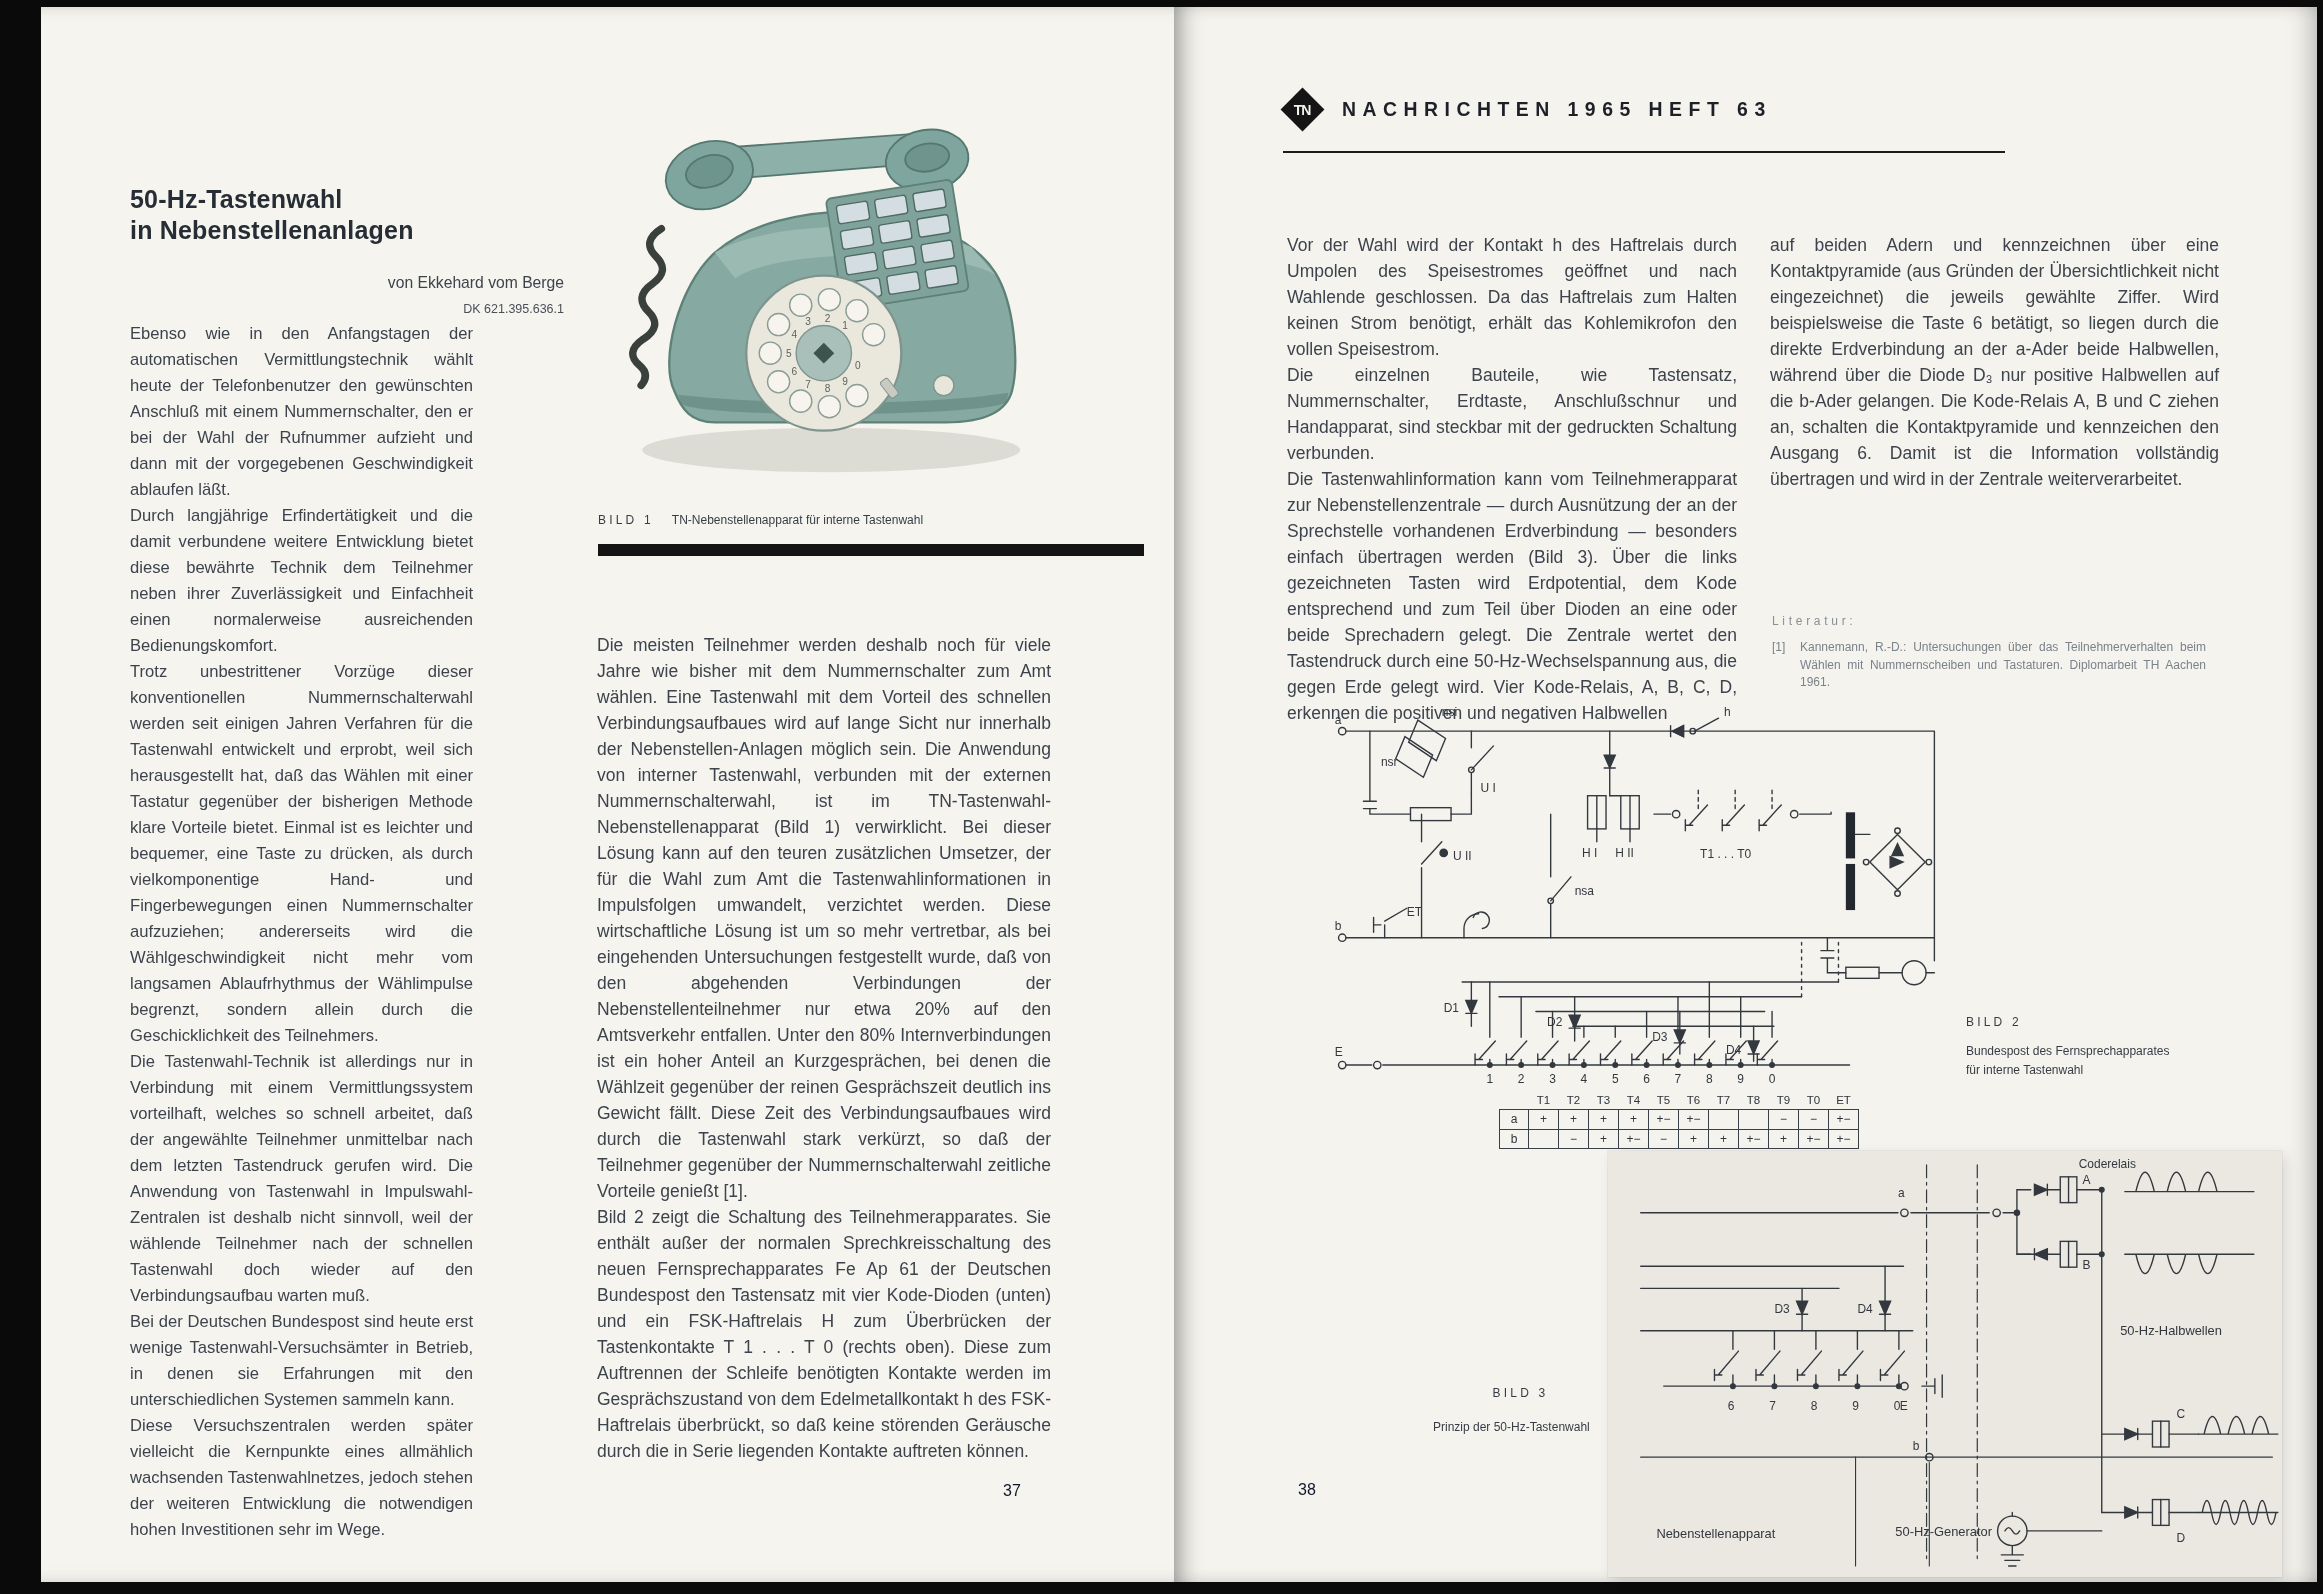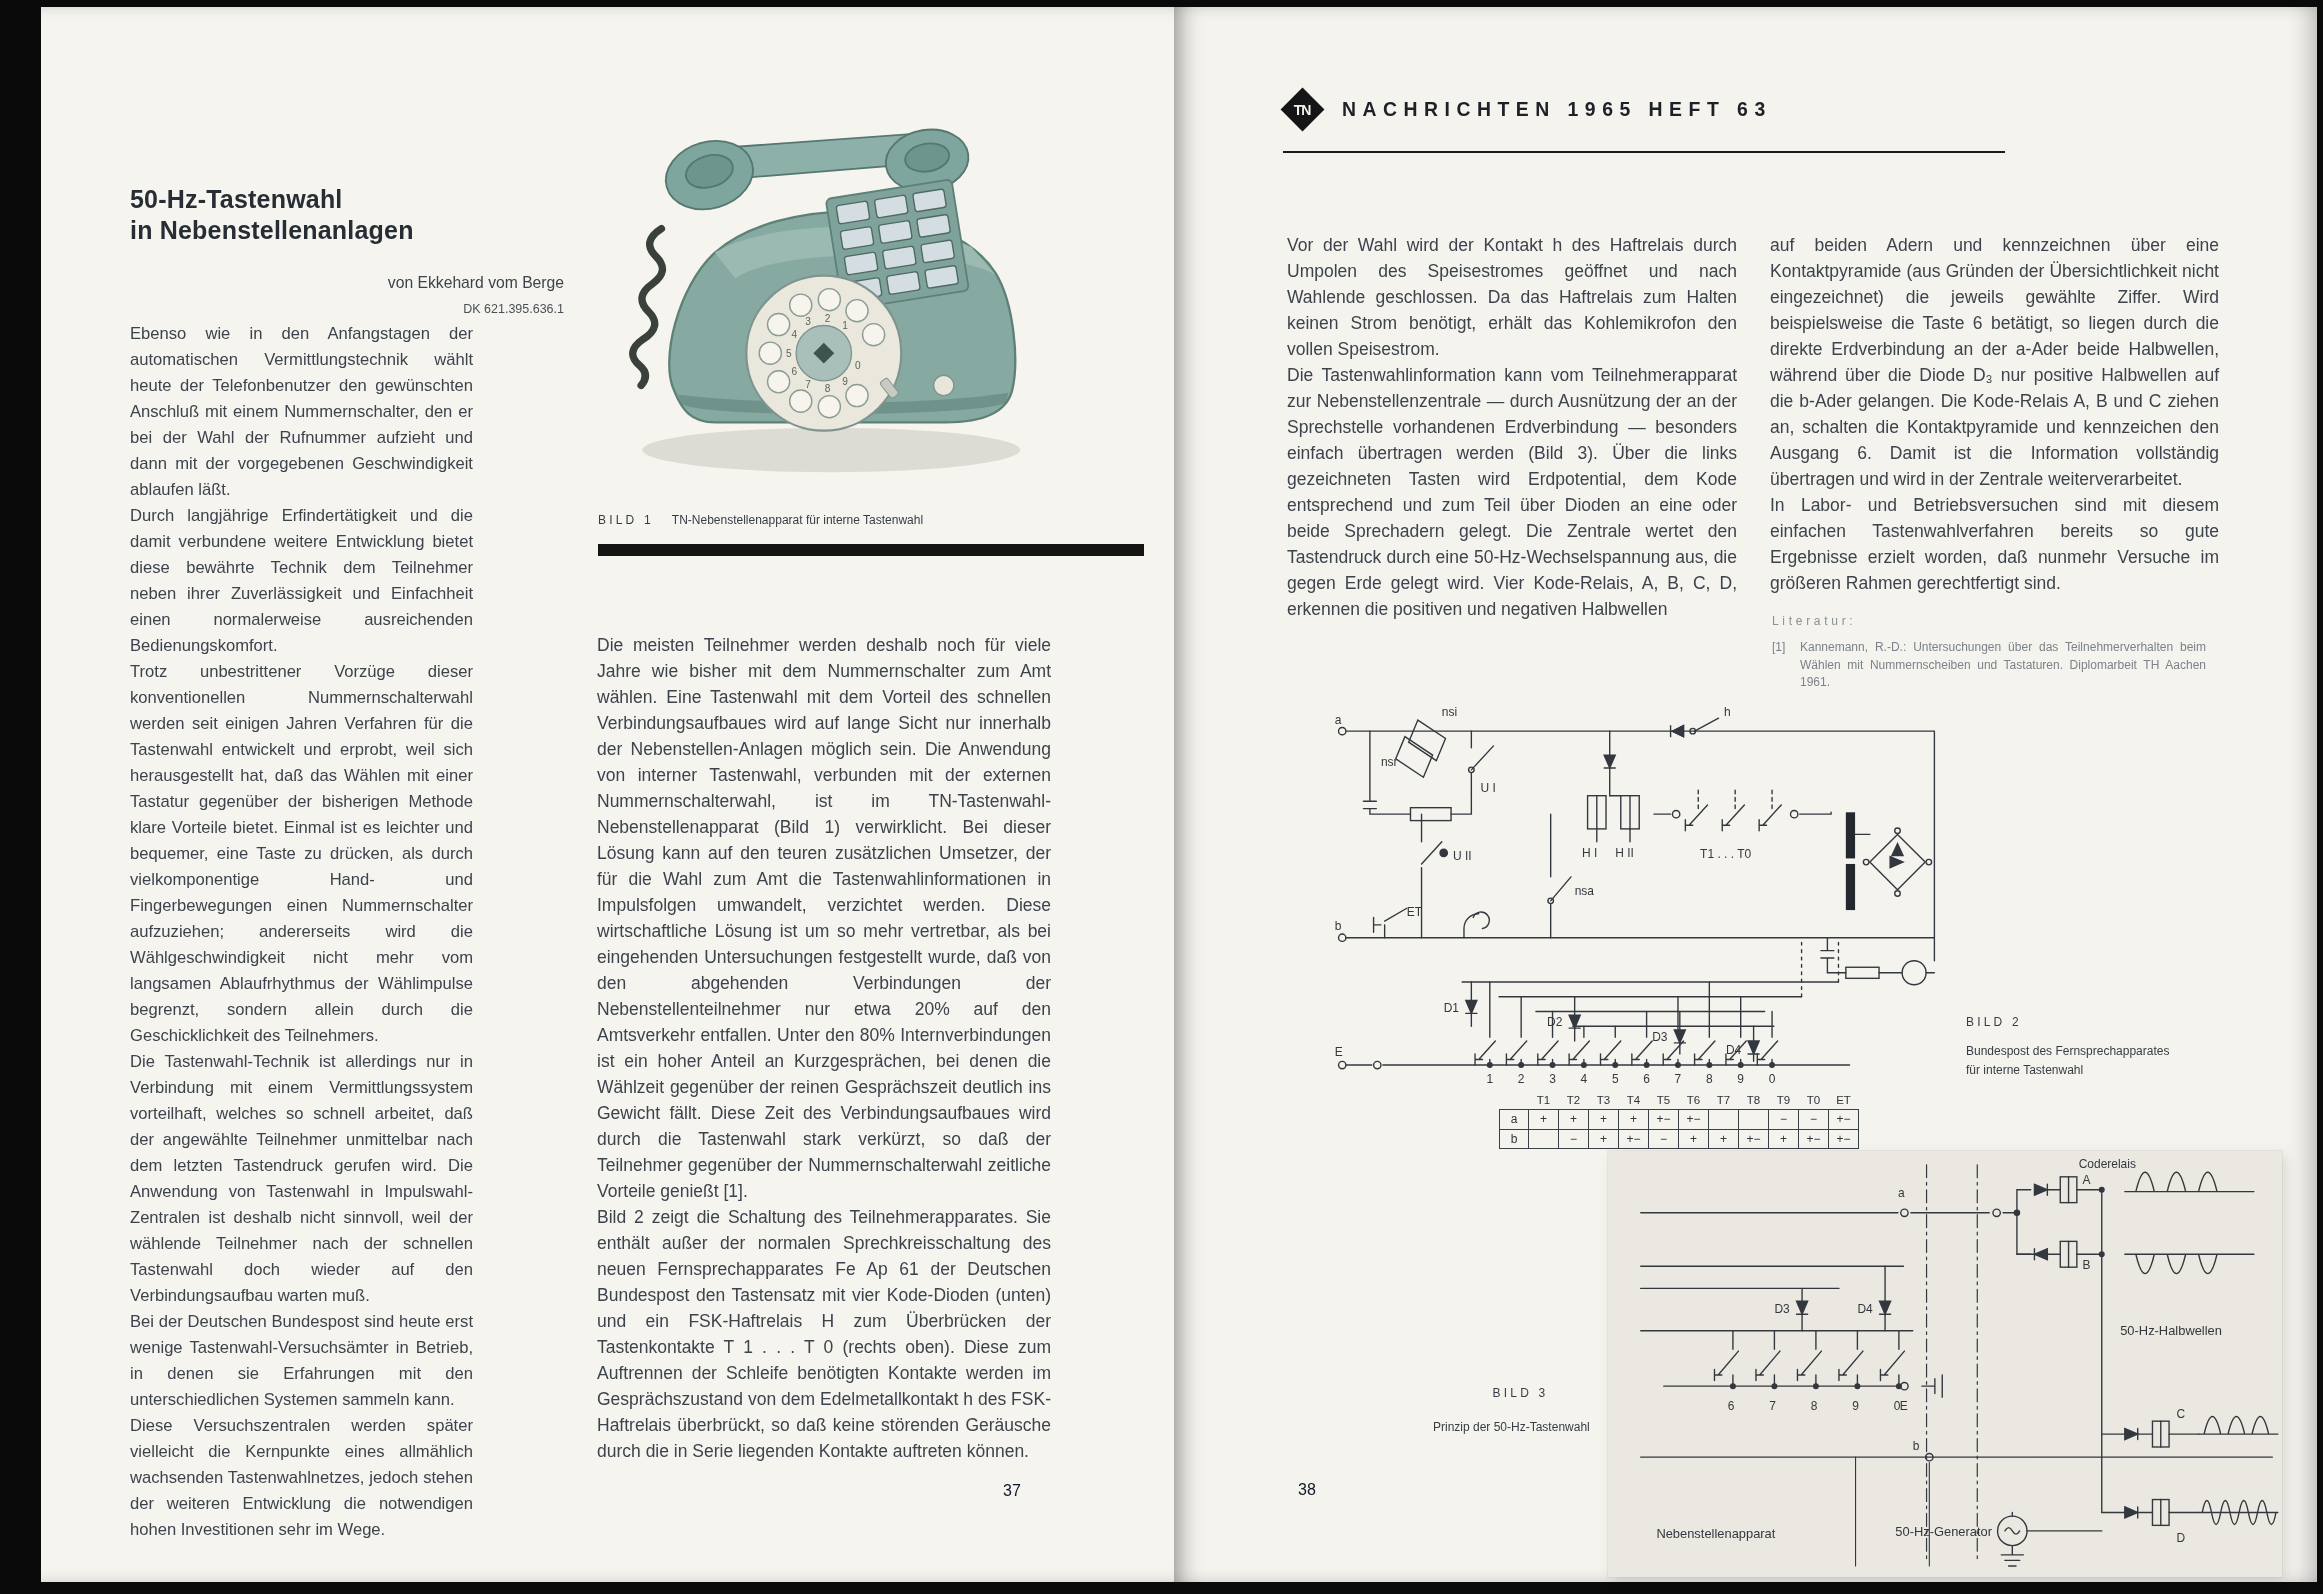--- a/index.html
+++ b/index.html
@@ -162,6 +162,7 @@
 
     <div class="abs txt col-m" style="left:113px;top:181px;width:450px;">
       <p>Vor der Wahl wird der Kontakt h des Haftrelais durch Umpolen des Speisestromes geöffnet und nach Wahlende geschlossen. Da das Haftrelais zum Halten keinen Strom benötigt, erhält das Kohlemikrofon den vollen Speisestrom.</p>
+      <p>Die einzelnen Bauteile, wie Tastensatz, Nummernschalter, Erdtaste, Anschlußschnur und Handapparat, sind steckbar mit der gedruckten Schaltung verbunden.</p>
       <p>Die Tastenwahlinformation kann vom Teilnehmerapparat zur Nebenstellenzentrale — durch Ausnützung der an der Sprechstelle vorhandenen Erdverbindung — besonders einfach übertragen werden (Bild 3). Über die links gezeichneten Tasten wird Erdpotential, dem Kode entsprechend und zum Teil über Dioden an eine oder beide Sprechadern gelegt. Die Zentrale wertet den Tastendruck durch eine 50-Hz-Wechselspannung aus, die gegen Erde gelegt wird. Vier Kode-Relais, A, B, C, D, erkennen die positiven und negativen Halbwellen</p>
     </div>
 

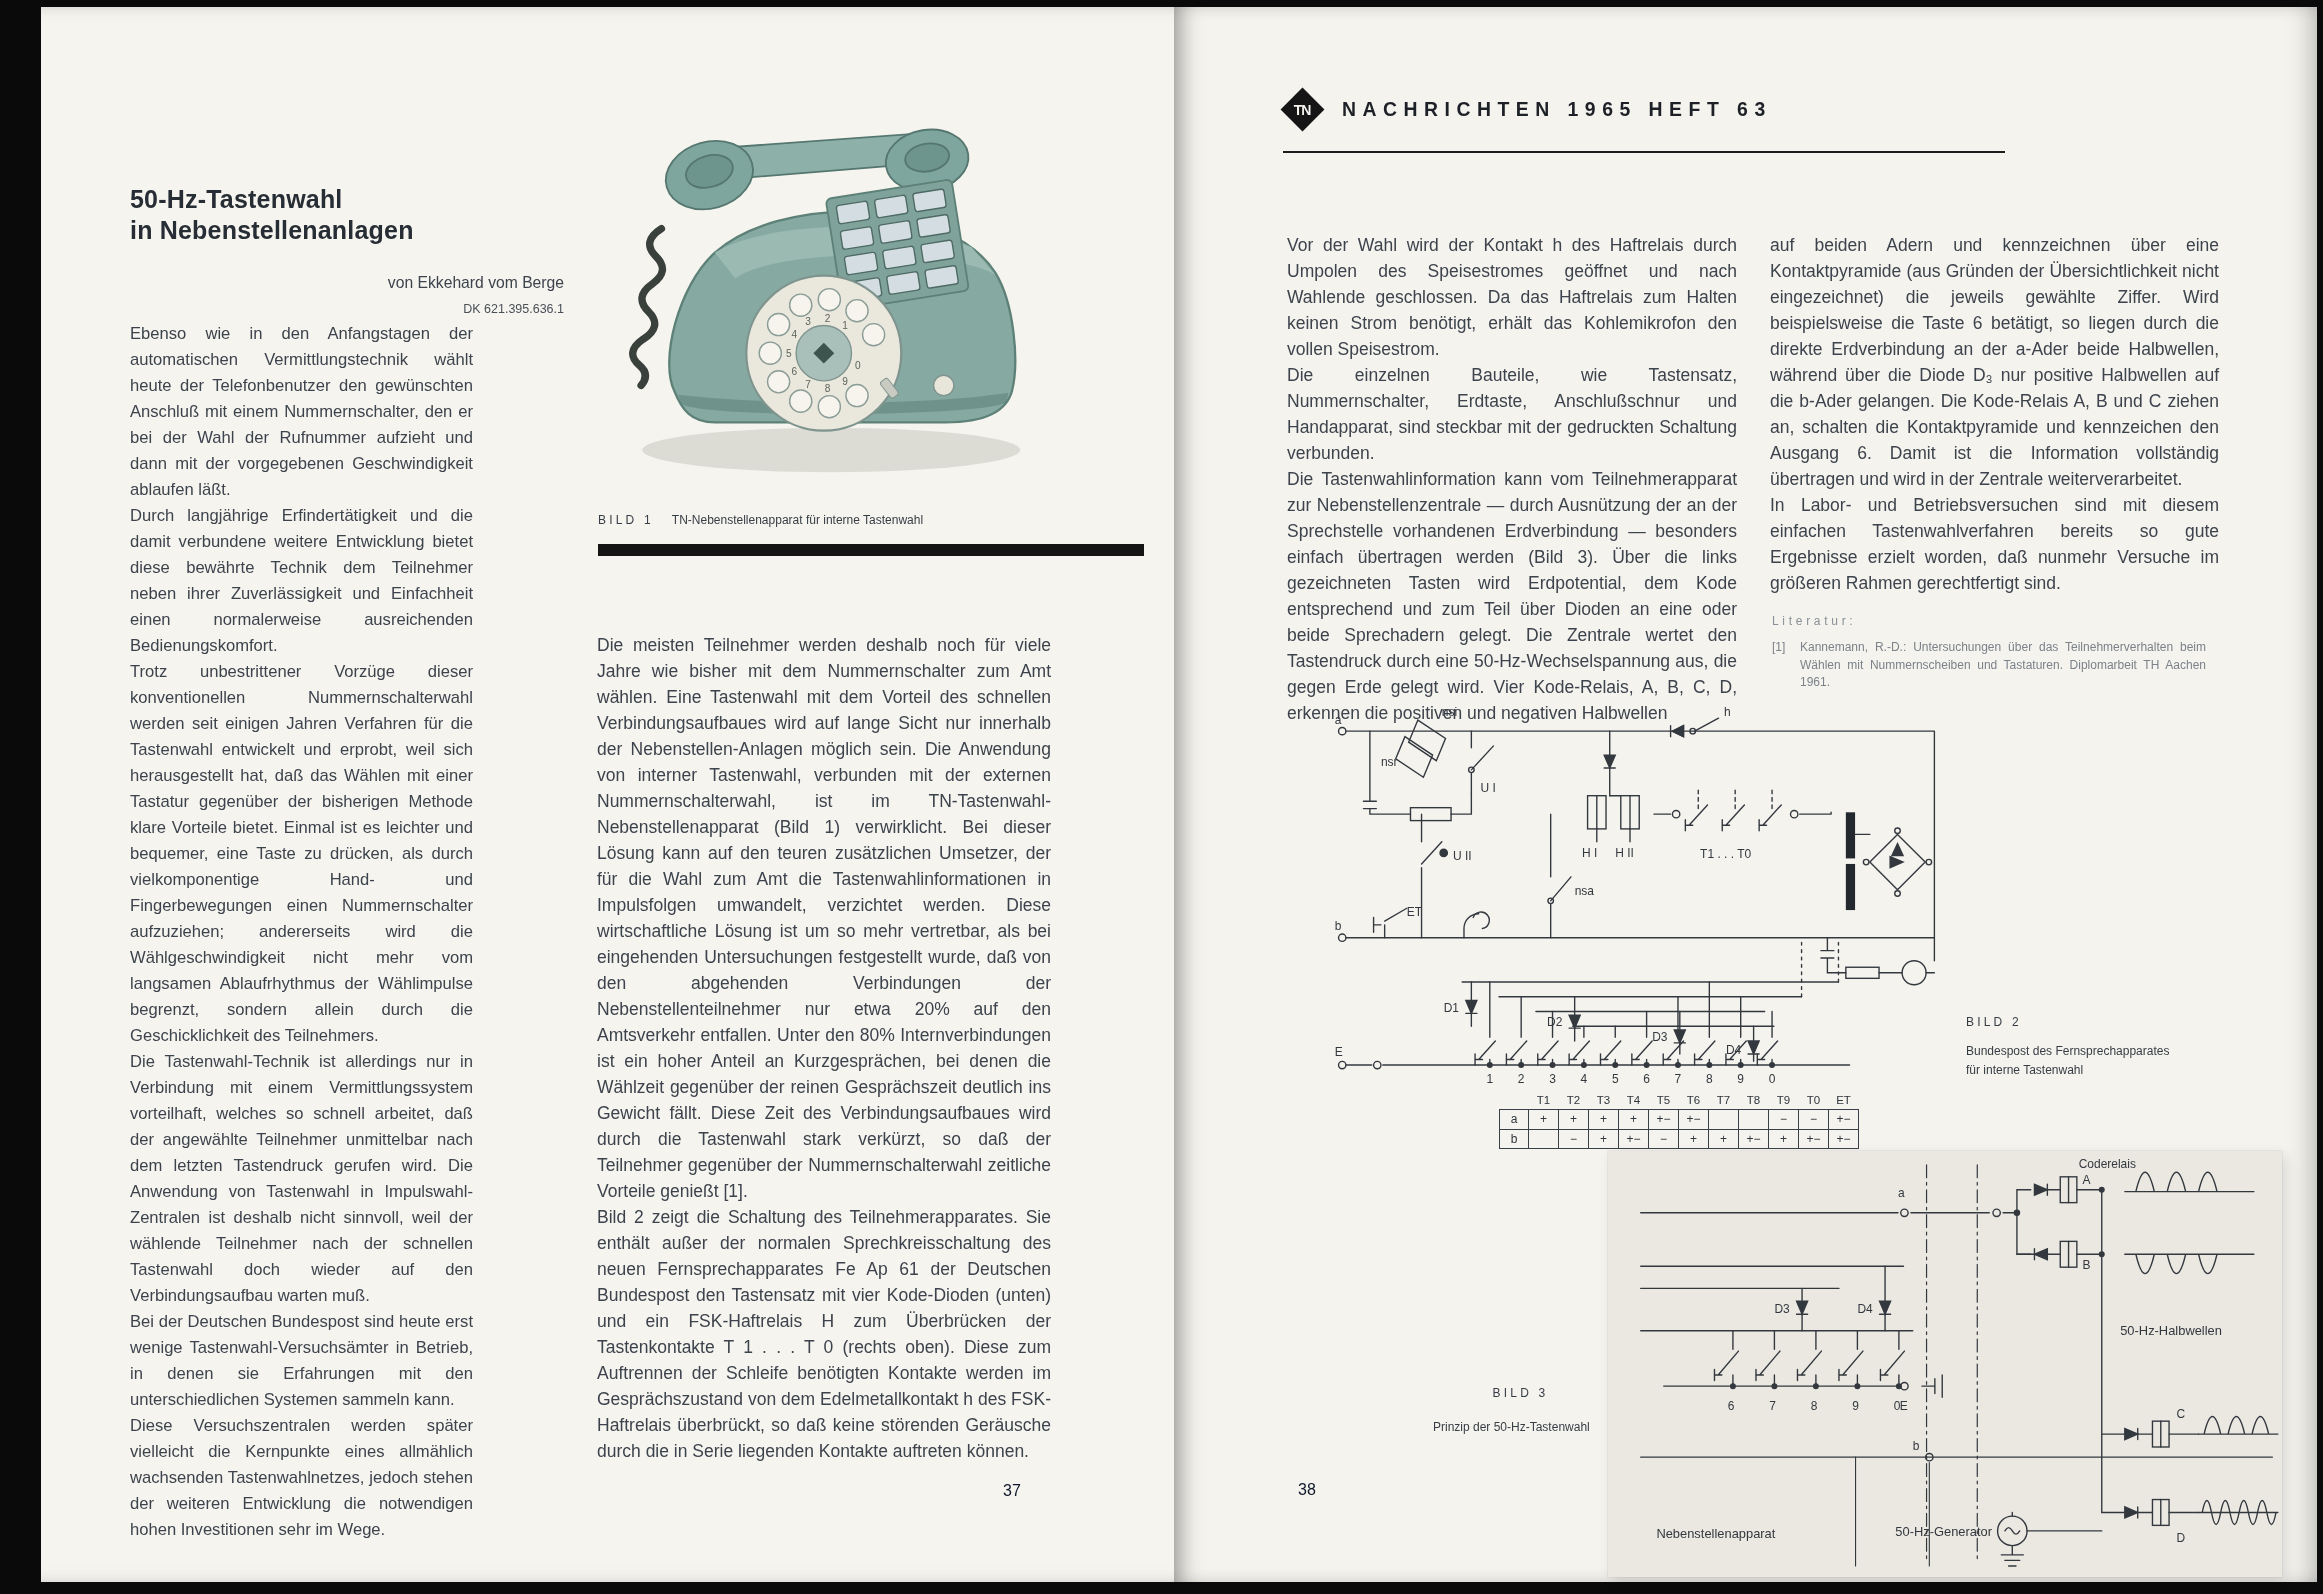--- a/index.html
+++ b/index.html
@@ -168,7 +168,6 @@
 
     <div class="abs txt col-m" style="left:596px;top:181px;width:449px;">
       <p>auf beiden Adern und kennzeichnen über eine Kontaktpyramide (aus Gründen der Übersichtlichkeit nicht eingezeichnet) die jeweils gewählte Ziffer. Wird beispielsweise die Taste 6 betätigt, so liegen durch die direkte Erdverbindung an der a-Ader beide Halbwellen, während über die Diode D₃ nur positive Halbwellen auf die b-Ader gelangen. Die Kode-Relais A, B und C ziehen an, schalten die Kontaktpyramide und kennzeichen den Ausgang 6. Damit ist die Information vollständig übertragen und wird in der Zentrale weiterverarbeitet.</p>
-      <p>In Labor- und Betriebsversuchen sind mit diesem einfachen Tastenwahlverfahren bereits so gute Ergebnisse erzielt worden, daß nunmehr Versuche im größeren Rahmen gerechtfertigt sind.</p>
     </div>
 
     <div class="abs" style="left:598px;top:607px;width:434px;">

